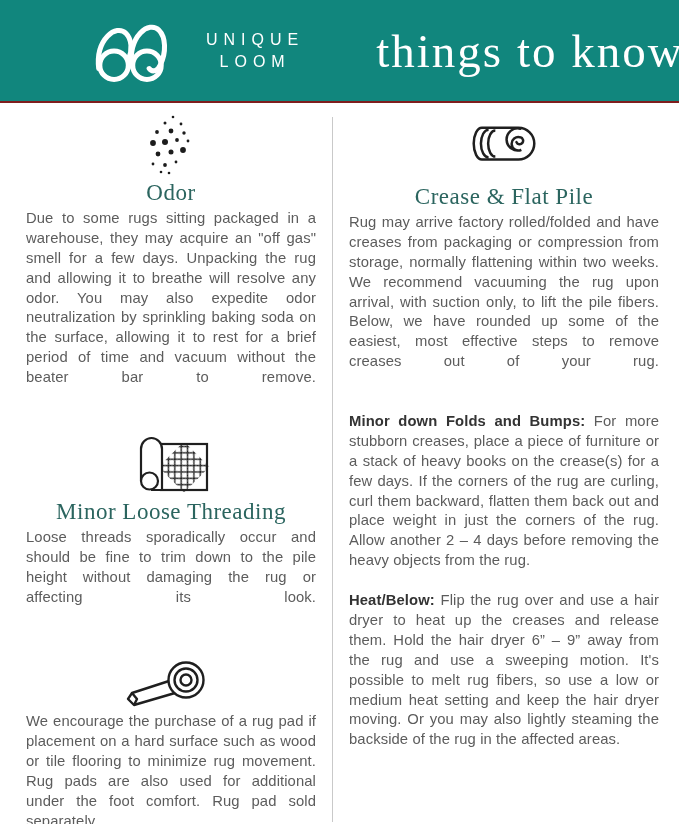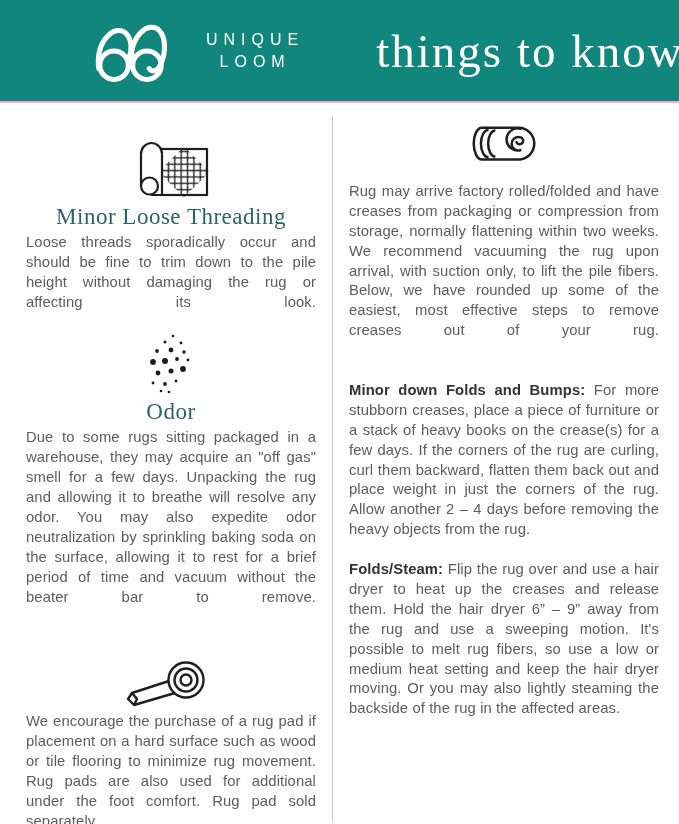--- a/index.html
+++ b/index.html
@@ -16,7 +16,7 @@
   .header {
     height: 103px;
     background: #11867d;
-    border-bottom: 2px solid #f9a8d4;
+    border-bottom: 2px solid #7f1d1d;
     display: flex;
     align-items: center;
     padding-left: 80px;

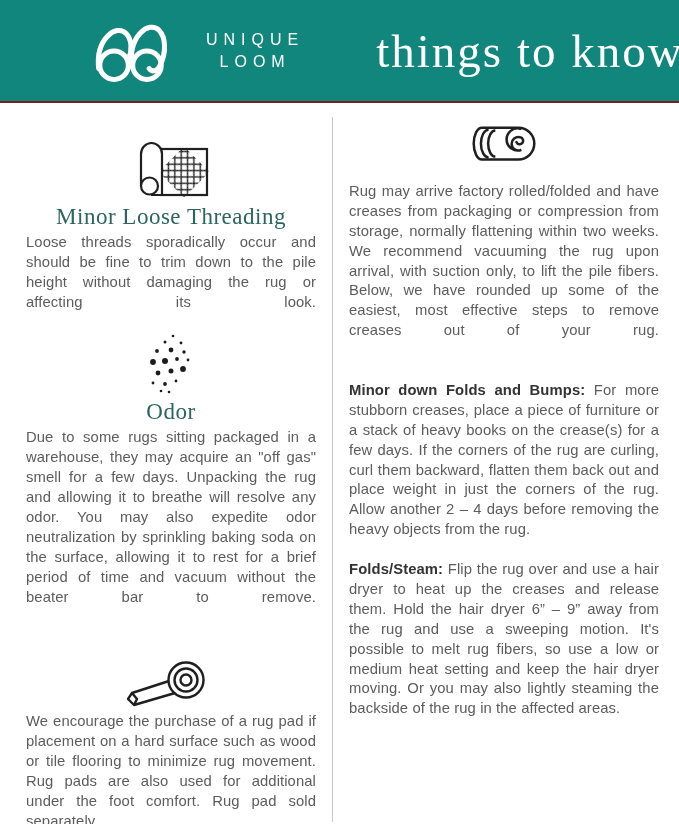--- a/index.html
+++ b/index.html
@@ -202,6 +202,7 @@
           <path d="M 62,8 A 11.5,11.5 0 1 0 63,30 A 7,7 0 1 1 62,17 A 3.6,3.6 0 1 1 58,22" class="ln" stroke-width="2.6" stroke-linecap="round"></path>
         </svg>
       </div>
+      <h2 class="section-title">Crease &amp; Flat Pile</h2>
       <p class="section-body">Rug may arrive factory rolled/folded and have creases from packaging or compression from storage, normally flattening within two weeks. We recommend vacuuming the rug upon arrival, with suction only, to lift the pile fibers. Below, we have rounded up some of the easiest, most effective steps to remove creases out of your rug.</p>
     </section>
 

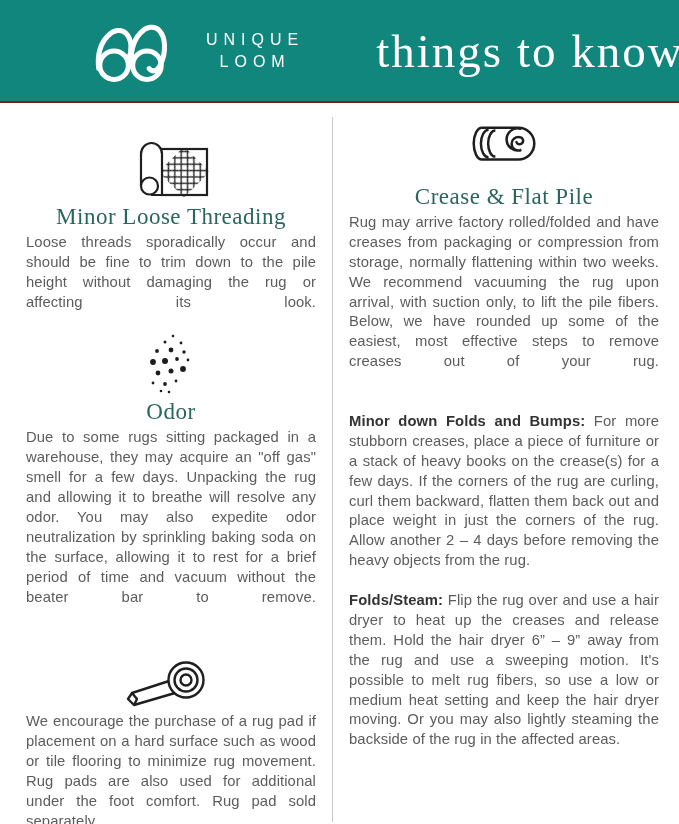--- a/index.html
+++ b/index.html
@@ -126,24 +126,6 @@
 <div class="content">
 
   <div class="col-left">
-
-    <section class="section sec-threading">
-      <div class="icon-wrap">
-        <svg width="88" height="62" viewBox="0 0 88 62">
-          <defs>
-            <pattern id="xhatch" patternUnits="userSpaceOnUse" width="9" height="9">
-              <path d="M 0,0 L 9,9 M 9,0 L 0,9" stroke="#1f1f1f" stroke-width="1.3" fill="none"></path>
-            </pattern>
-          </defs>
-          <rect x="34" y="12" width="46" height="46" class="fw" stroke-width="2.2"></rect>
-          <rect x="39" y="17" width="36" height="36" fill="url(#xhatch)" transform="rotate(45 57 35)"></rect>
-          <path d="M 14,49 L 14,17 A 10.5,11 0 0 1 35,17 L 35,58 L 24,58" class="fw" stroke-width="2.2"></path>
-          <circle cx="22.5" cy="49" r="8.5" class="fw" stroke-width="2.2"></circle>
-        </svg>
-      </div>
-      <h2 class="section-title">Minor Loose Threading</h2>
-      <p class="section-body">Loose threads sporadically occur and should be fine to trim down to the pile height without damaging the rug or affecting its look.</p>
-    </section>
 
     <section class="section sec-odor">
       <div class="icon-wrap">
@@ -174,6 +156,24 @@
       <p class="section-body">Due to some rugs sitting packaged in a warehouse, they may acquire an "off gas" smell for a few days. Unpacking the rug and allowing it to breathe will resolve any odor. You may also expedite odor neutralization by sprinkling baking soda on the surface, allowing it to rest for a brief period of time and vacuum without the beater bar to remove.</p>
     </section>
 
+    <section class="section sec-threading">
+      <div class="icon-wrap">
+        <svg width="88" height="62" viewBox="0 0 88 62">
+          <defs>
+            <pattern id="xhatch" patternUnits="userSpaceOnUse" width="9" height="9">
+              <path d="M 0,0 L 9,9 M 9,0 L 0,9" stroke="#1f1f1f" stroke-width="1.3" fill="none"></path>
+            </pattern>
+          </defs>
+          <rect x="34" y="12" width="46" height="46" class="fw" stroke-width="2.2"></rect>
+          <rect x="39" y="17" width="36" height="36" fill="url(#xhatch)" transform="rotate(45 57 35)"></rect>
+          <path d="M 14,49 L 14,17 A 10.5,11 0 0 1 35,17 L 35,58 L 24,58" class="fw" stroke-width="2.2"></path>
+          <circle cx="22.5" cy="49" r="8.5" class="fw" stroke-width="2.2"></circle>
+        </svg>
+      </div>
+      <h2 class="section-title">Minor Loose Threading</h2>
+      <p class="section-body">Loose threads sporadically occur and should be fine to trim down to the pile height without damaging the rug or affecting its look.</p>
+    </section>
+
     <section class="section sec-rugpad">
       <div class="icon-wrap">
         <svg width="92" height="56" viewBox="0 0 92 56">

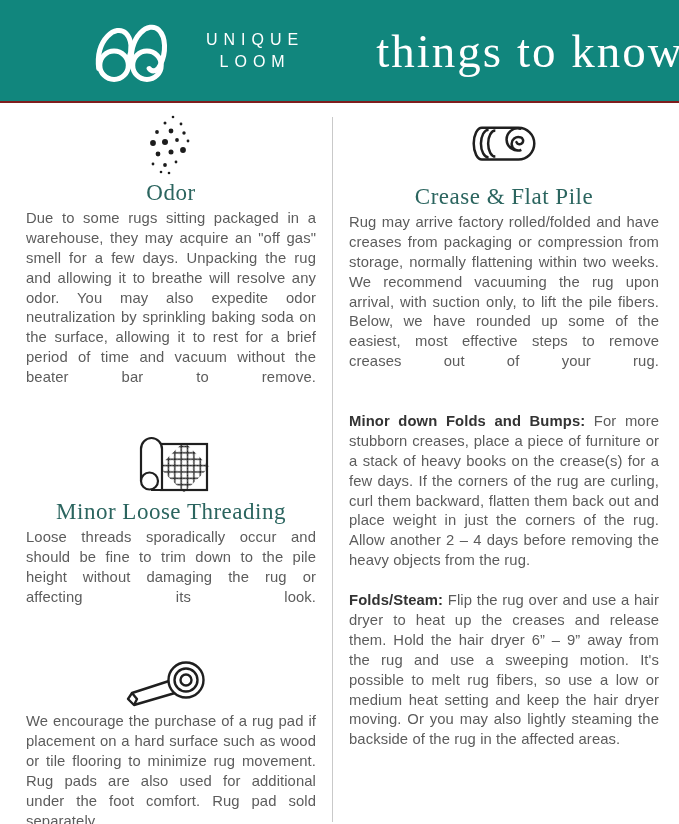--- a/index.html
+++ b/index.html
@@ -213,7 +213,7 @@
     </p>
 
     <p class="tip">
-      <strong class="tip-label">Folds/Steam:</strong>
+      <strong class="tip-label">Heat/Below:</strong>
       <span class="tip-text">Flip the rug over and use a hair dryer to heat up the creases and release them. Hold the hair dryer 6” – 9” away from the rug and use a sweeping motion. It's possible to melt rug fibers, so use a low or medium heat setting and keep the hair dryer moving. Or you may also lightly steaming the backside of the rug in the affected areas.</span>
     </p>
 

